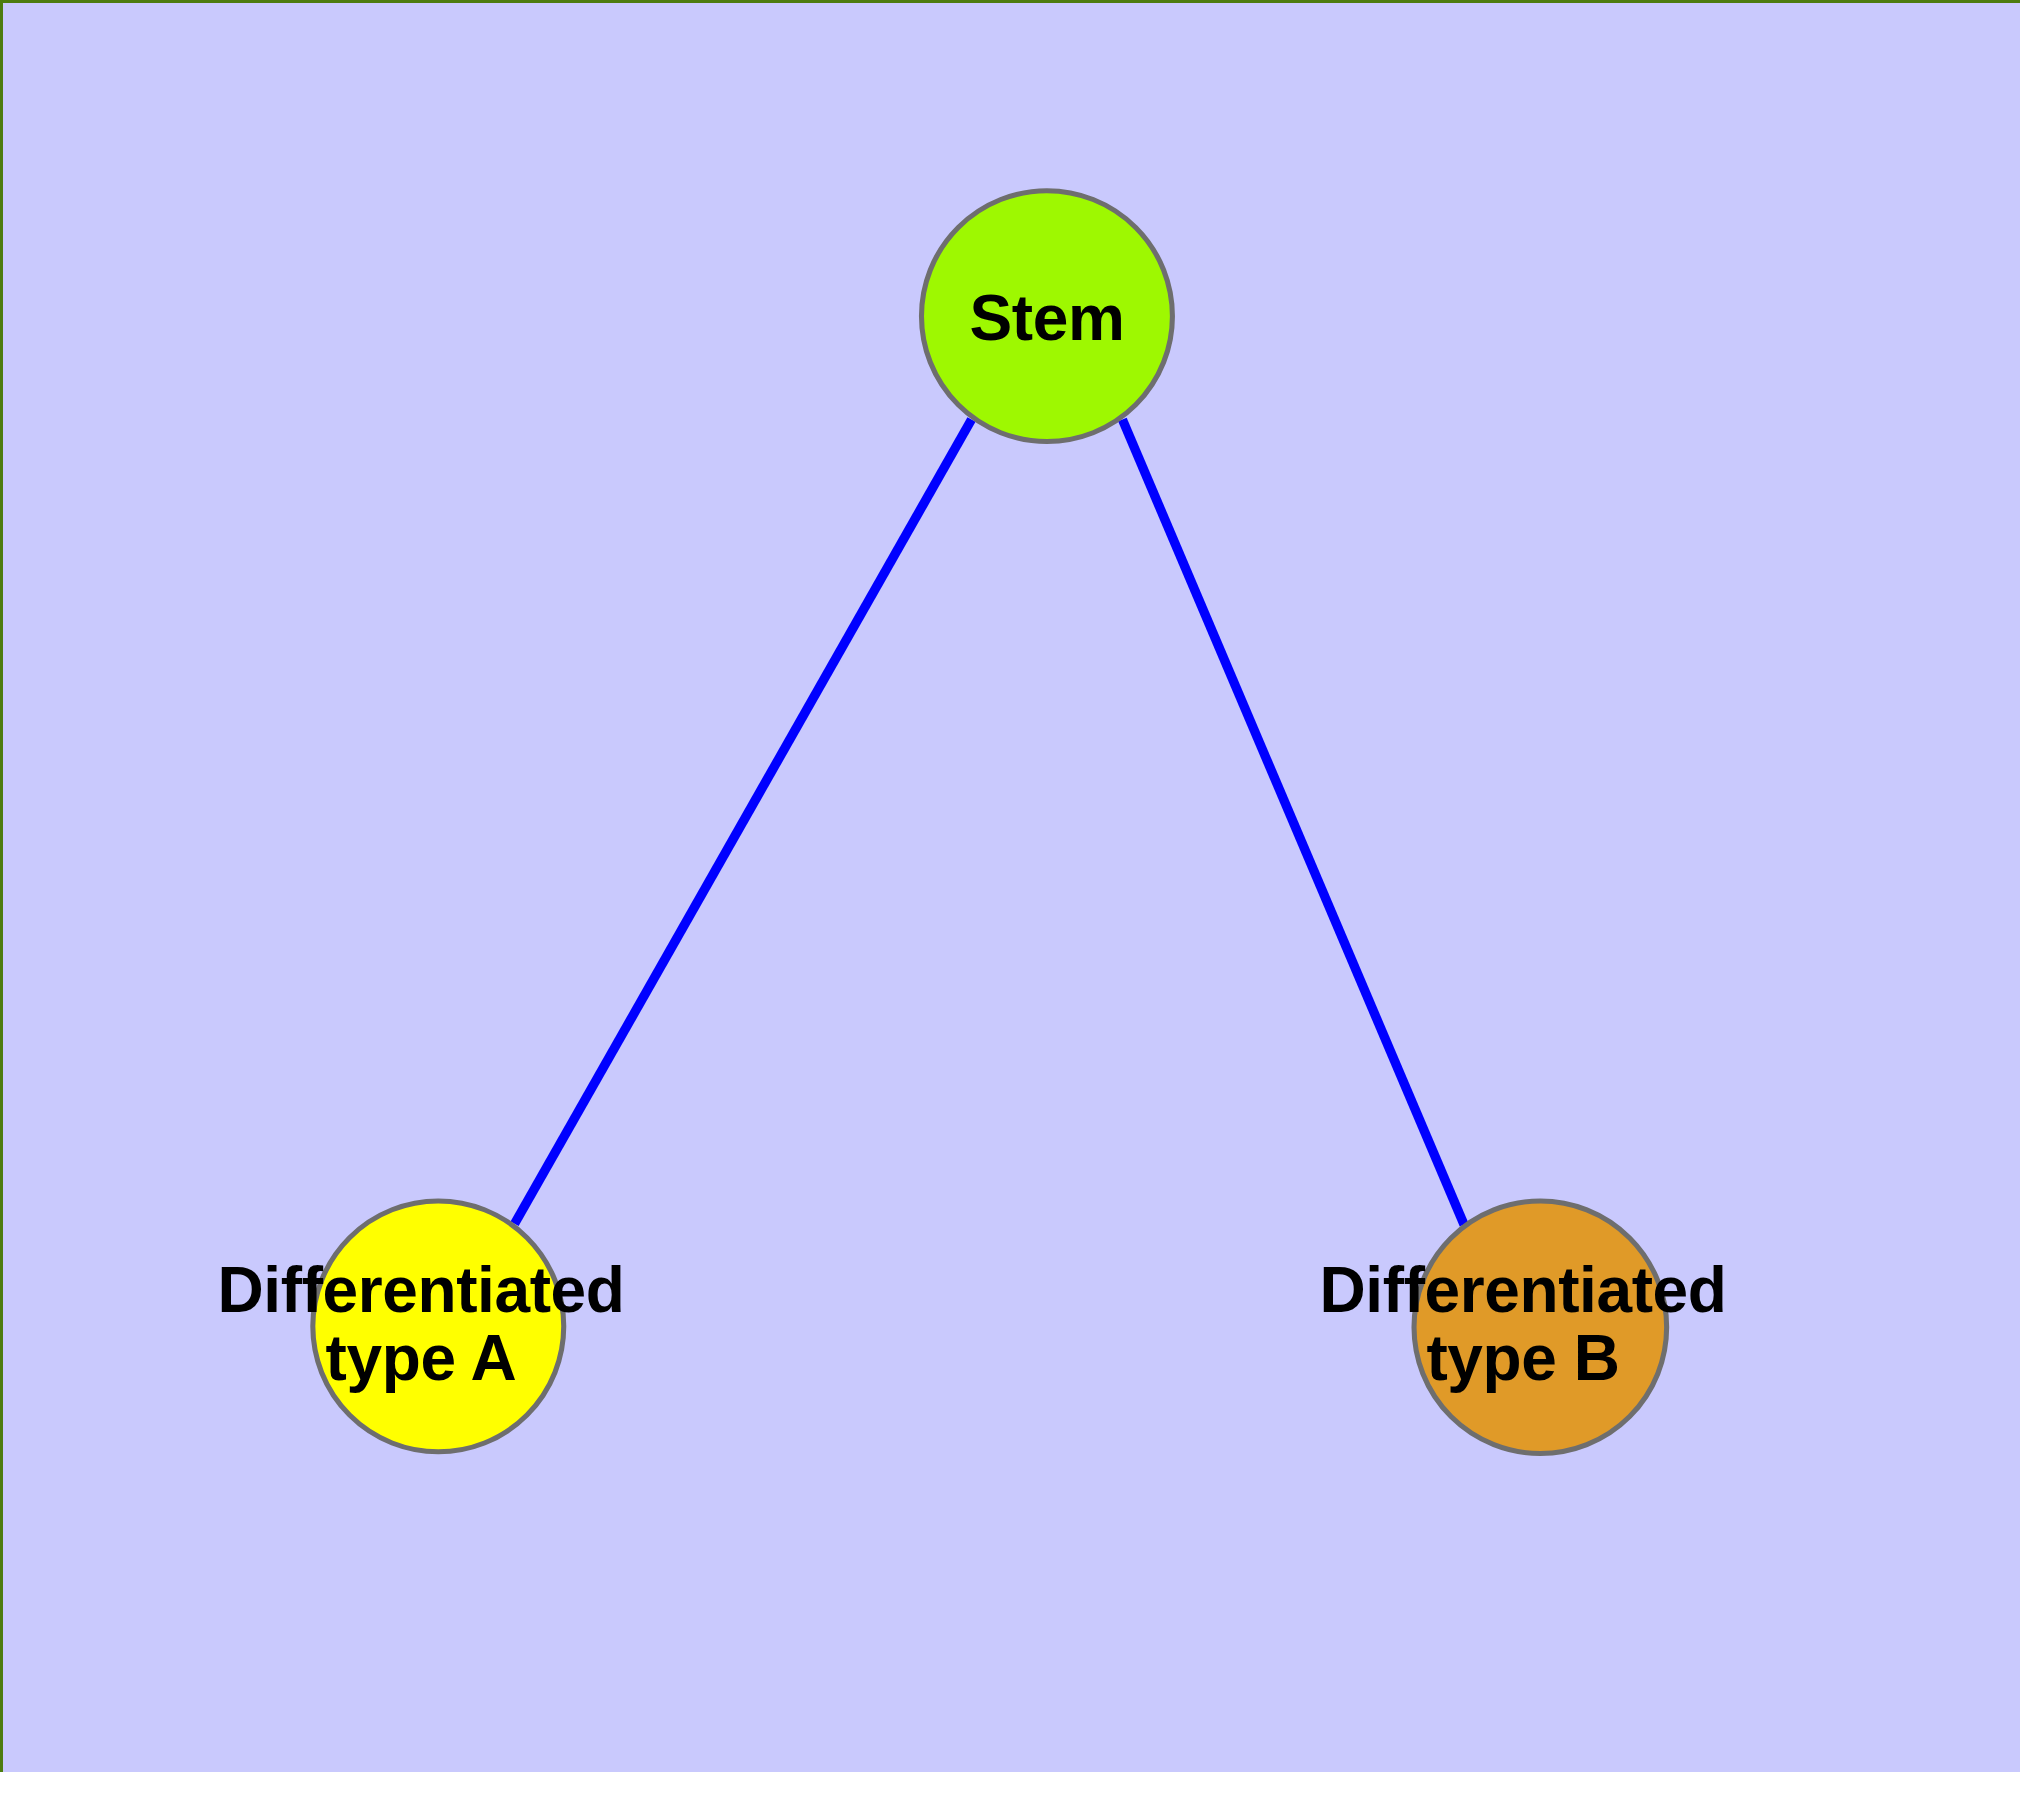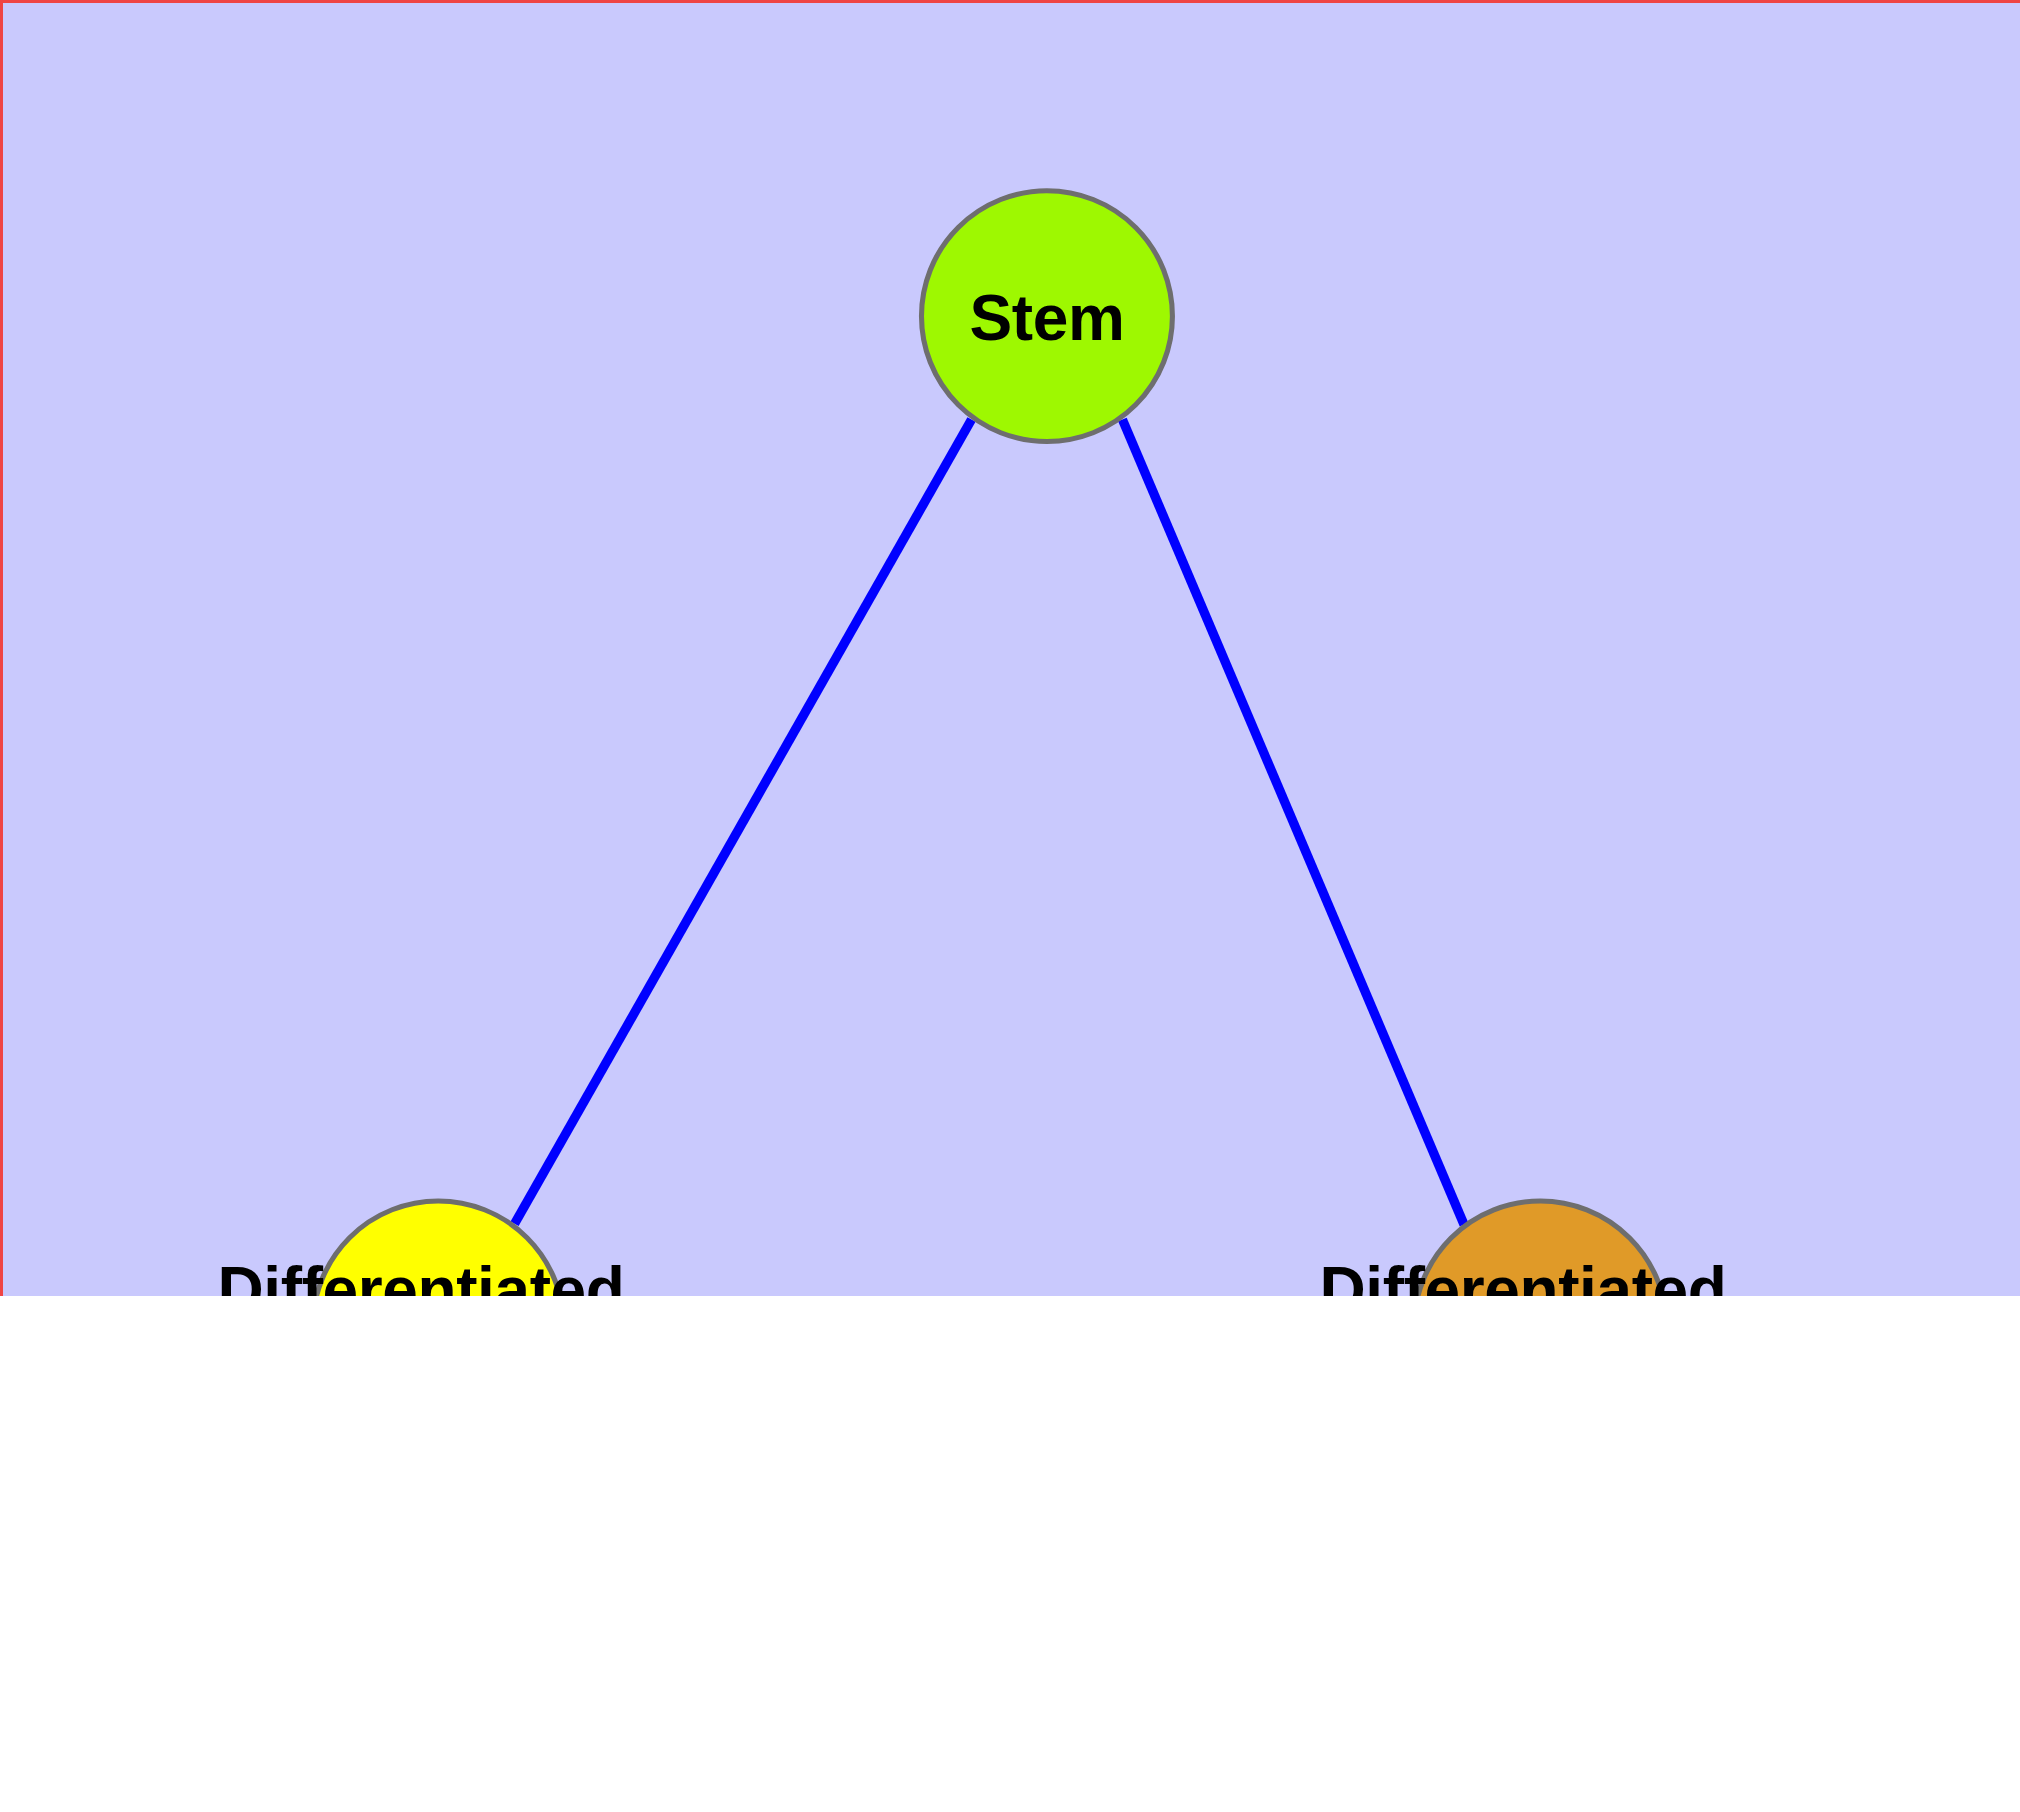--- a/index.html
+++ b/index.html
@@ -11,9 +11,9 @@
   #canvas {
     position: relative;
     width: 2021px;
-    height: 1296px;
+    height: 1772px;
     overflow: hidden;
-    background: #ef4444;
+    background: #4d7c0f;
     font-family: "Liberation Sans", sans-serif;
     text-decoration: underline;
   }

